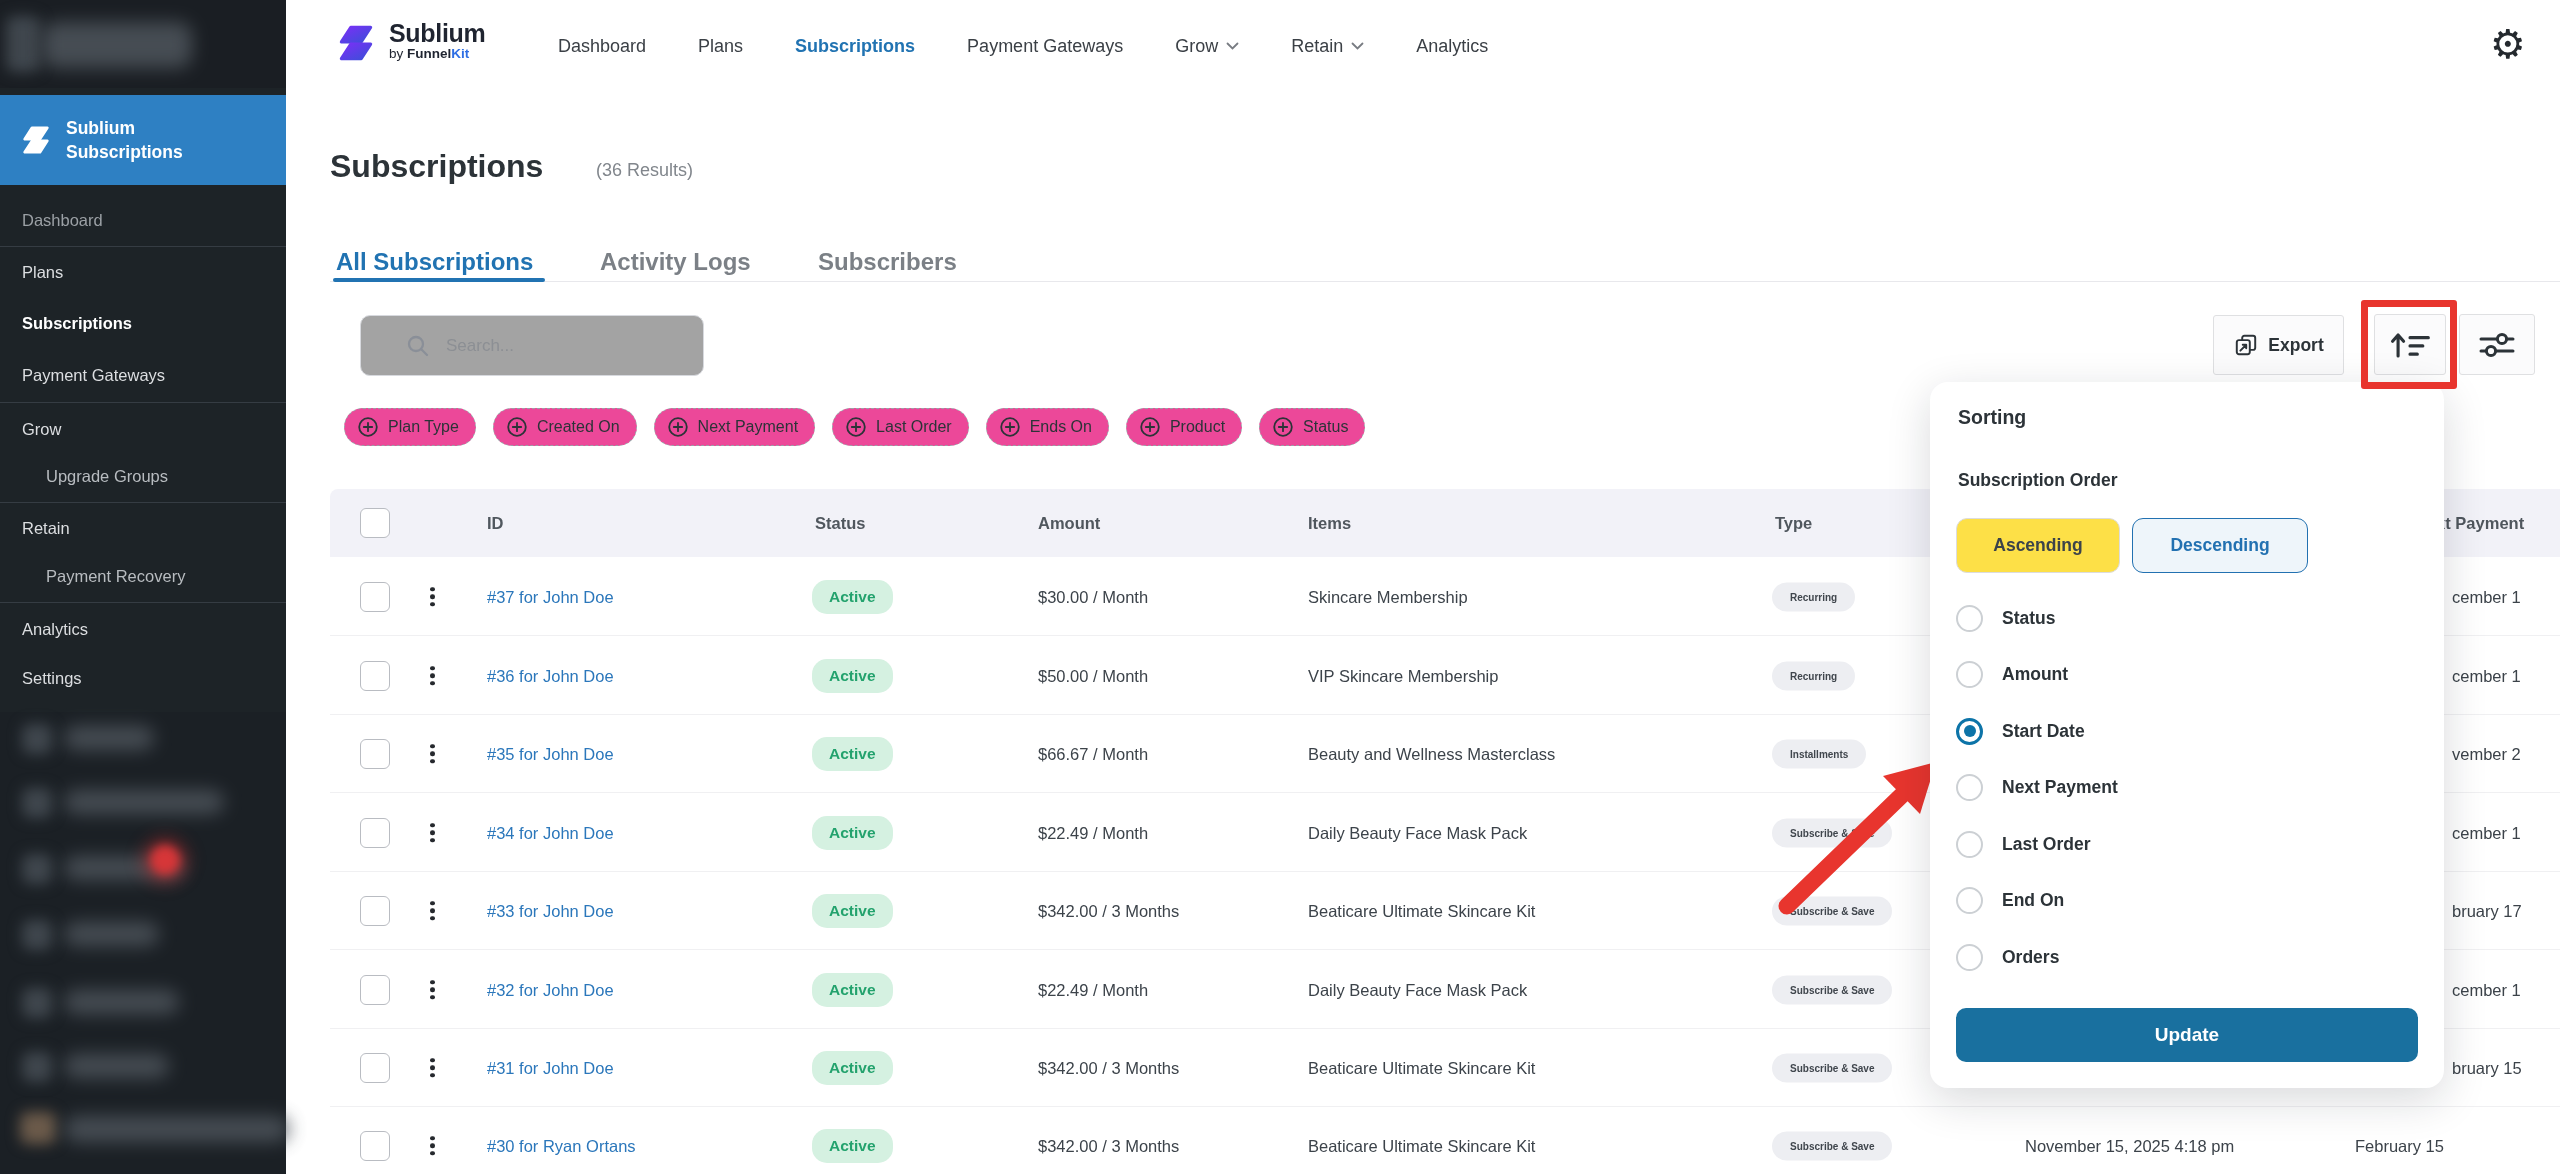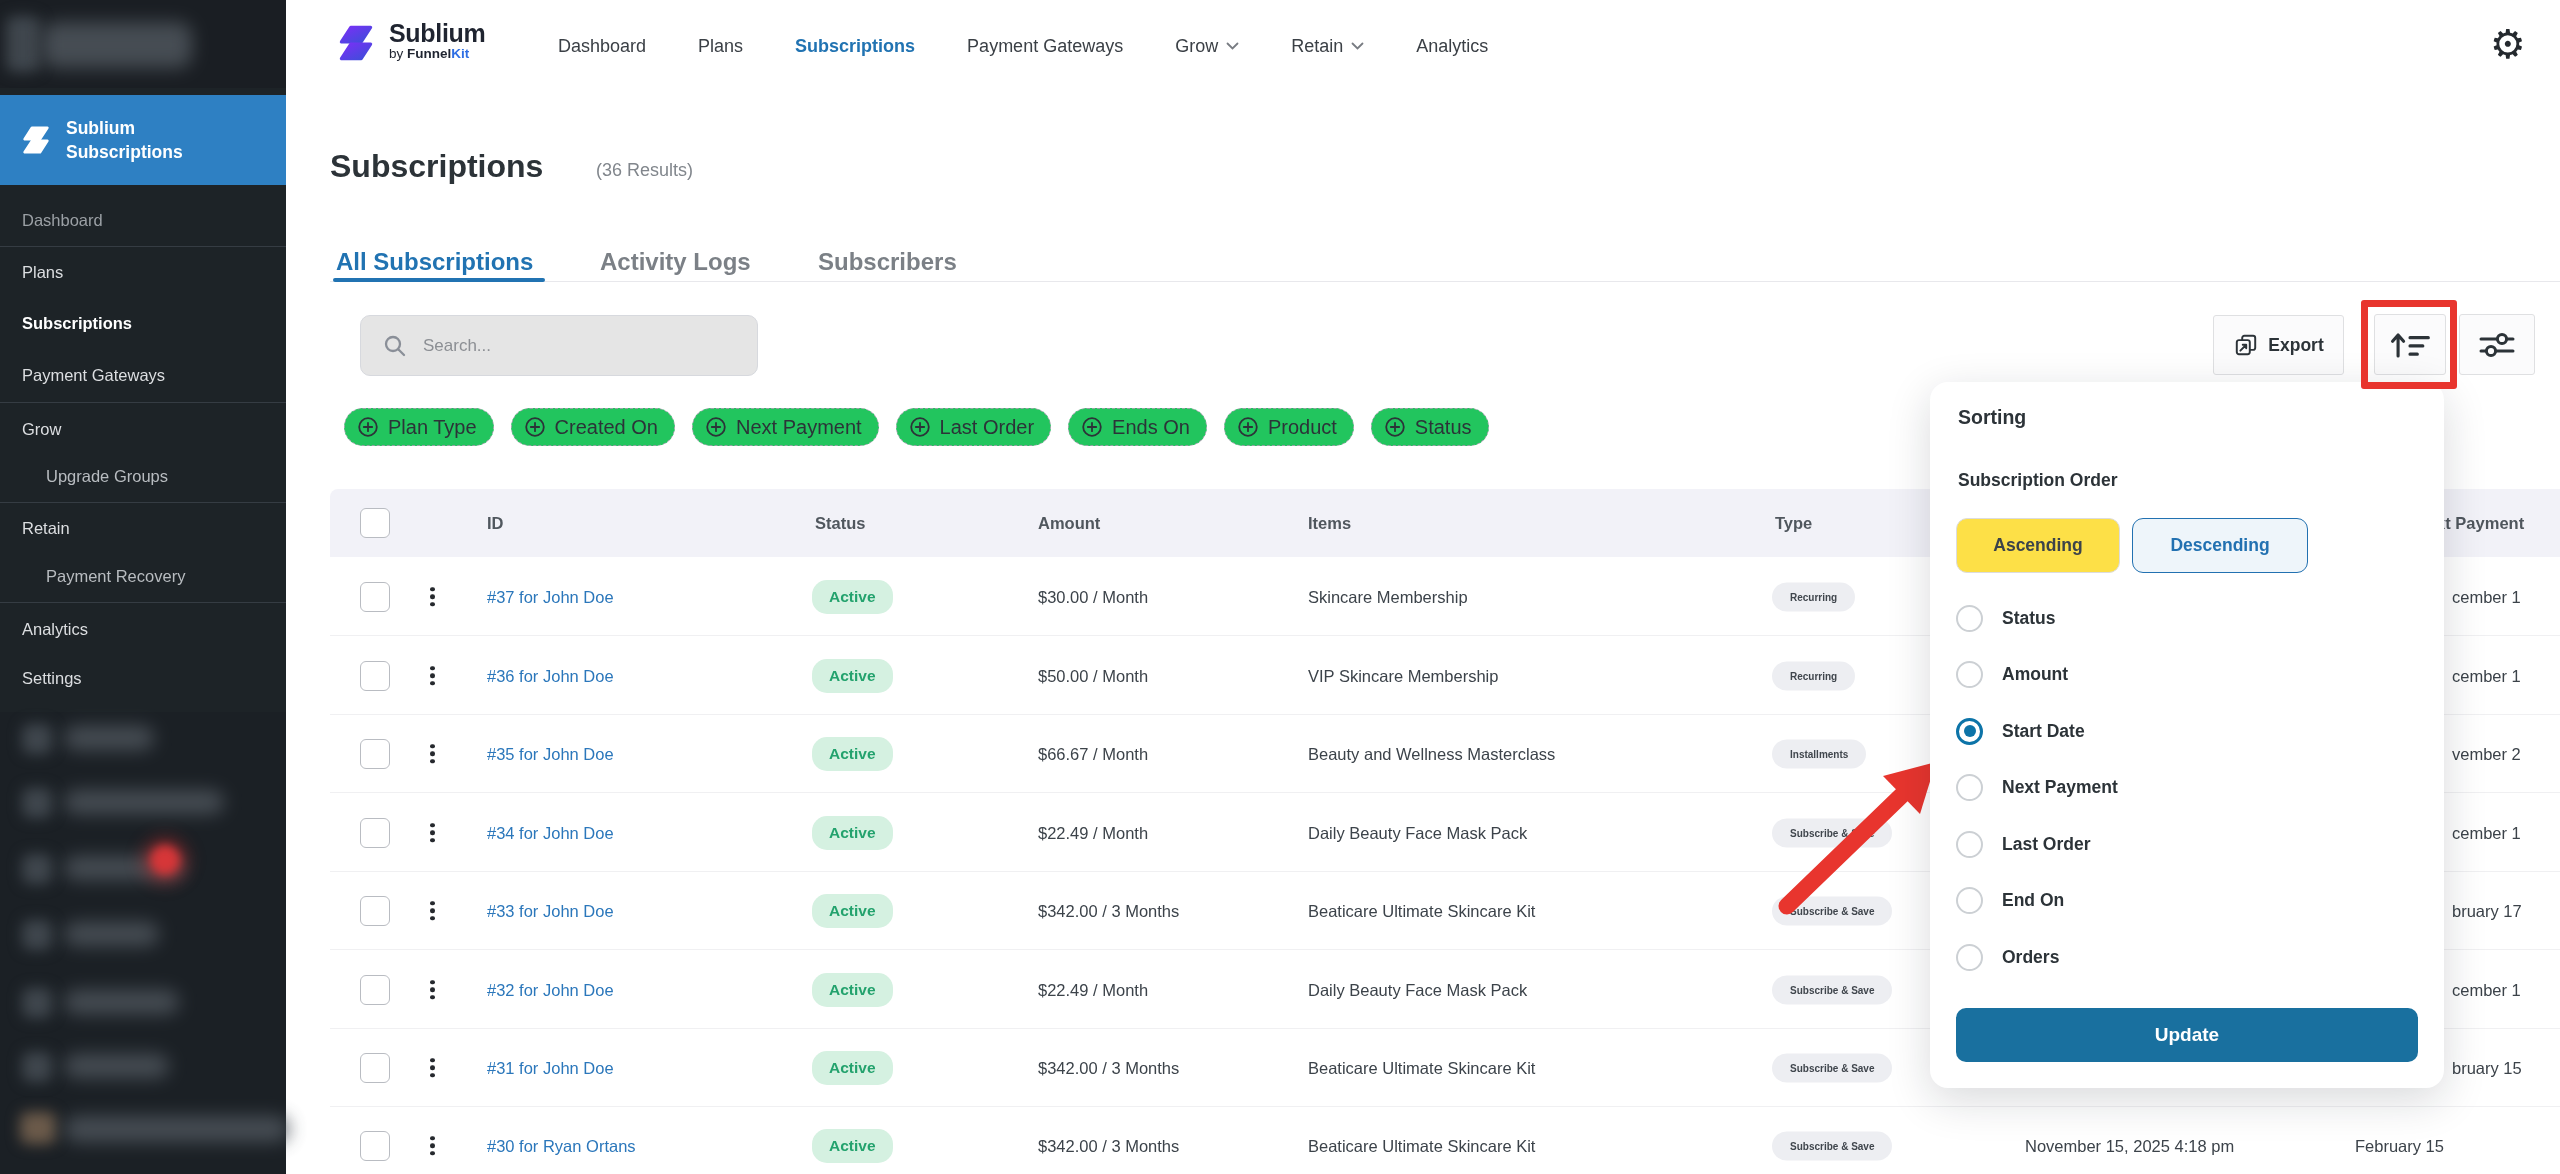--- a/index.html
+++ b/index.html
@@ -43,7 +43,7 @@
   #tab-underline{position:absolute;left:333px;top:278px;width:212px;height:4px;border-radius:2px;background:#2173b2;}
 
   
-  #searchbox{position:absolute;left:360px;top:315px;width:398px;height:61px;border:1.5px solid #d7d9de;border-radius:10px;background:#e5e5e5;display:flex;align-items:center;box-sizing:border-box;}
+  #searchbox{position:absolute;left:360px;top:315px;width:344px;height:61px;border:1.5px solid #d7d9de;border-radius:10px;background:#a3a3a3;display:flex;align-items:center;box-sizing:border-box;padding-left:23px;}
   #searchbox svg{margin-left:22px;flex:0 0 auto;}
   #searchbox input{border:0;outline:0;background:transparent;font-size:17px;color:#3c434a;margin-left:14px;width:300px;font-family:inherit;}
   #searchbox input::placeholder{color:#8c8f94;}

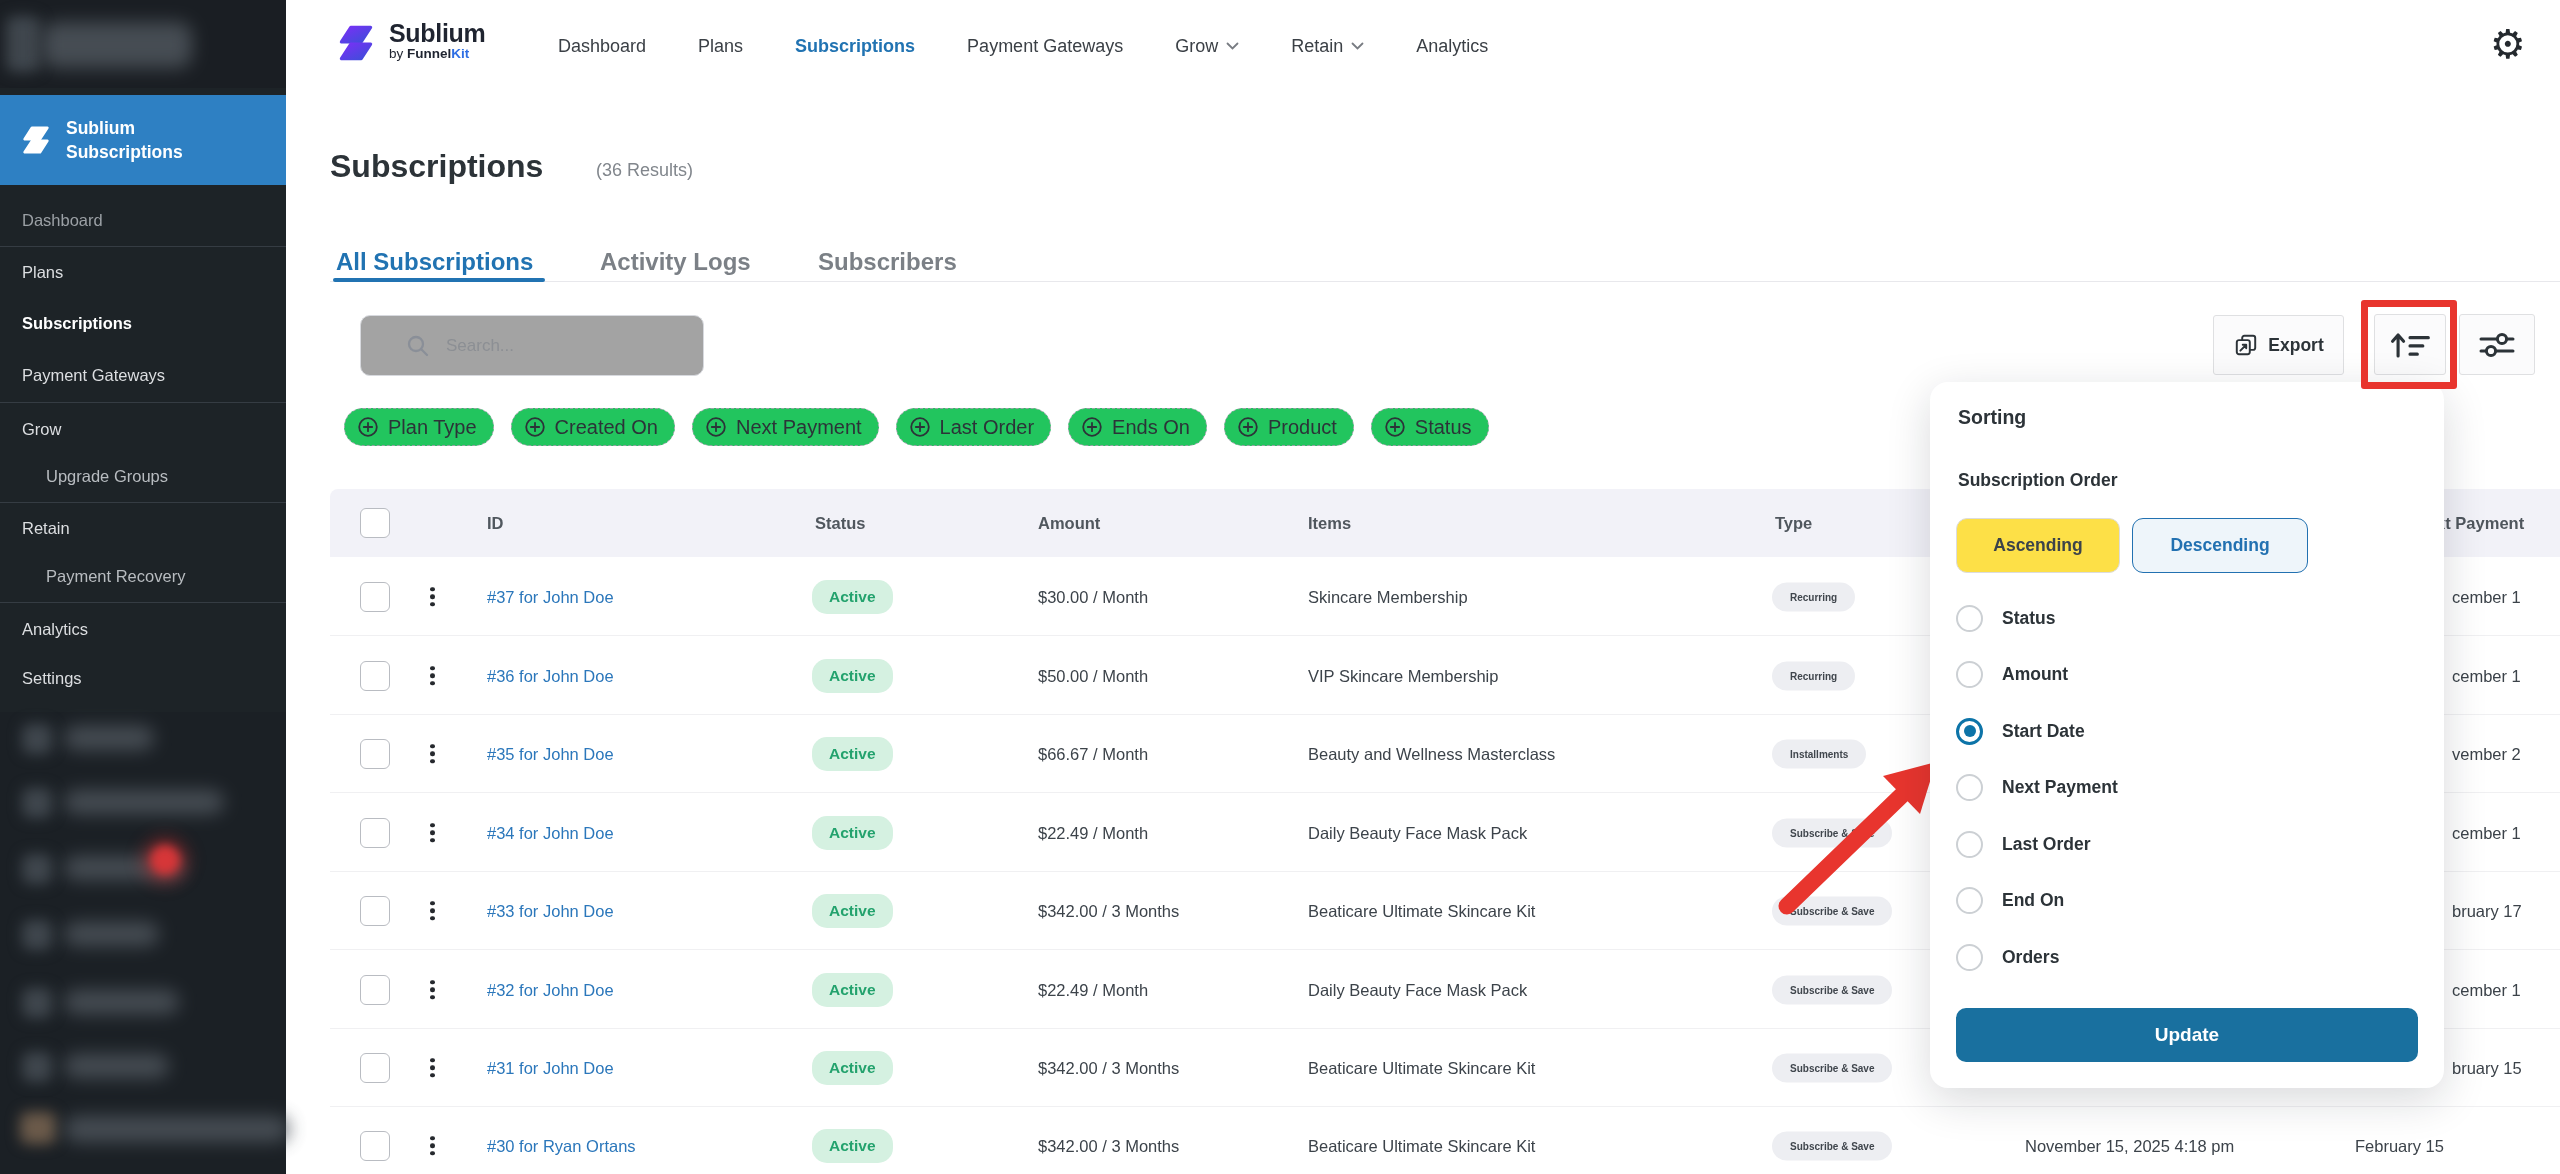--- a/index.html
+++ b/index.html
@@ -48,7 +48,7 @@
   #searchbox input{border:0;outline:0;background:transparent;font-size:17px;color:#3c434a;margin-left:14px;width:300px;font-family:inherit;}
   #searchbox input::placeholder{color:#8c8f94;}
   #chips{position:absolute;left:344px;top:408px;display:flex;gap:17px;}
-  .chip{height:38px;border:1.6px dashed #9aa0a6;border-radius:19px;display:flex;align-items:center;gap:9px;padding:0 16px 0 12px;font-size:20px;color:#2c3338;background:#22c55e;cursor:pointer;white-space:nowrap;box-sizing:border-box;}
+  .chip{height:38px;border:1.6px dashed #9aa0a6;border-radius:19px;display:flex;align-items:center;gap:9px;padding:0 16px 0 12px;font-size:16px;color:#2c3338;background:#ec4899;cursor:pointer;white-space:nowrap;box-sizing:border-box;}
   .toolbtn{position:absolute;background:#fbfbfc;border:1.5px solid #dfe0e2;border-radius:3px;display:flex;align-items:center;justify-content:center;cursor:pointer;box-sizing:border-box;z-index:2;}
   #btn-export{left:2213px;top:315px;width:131px;height:60px;gap:9px;font-size:17.5px;font-weight:600;color:#2c3338;}
   #btn-sort{left:2374px;top:314px;width:72px;height:61px;}

